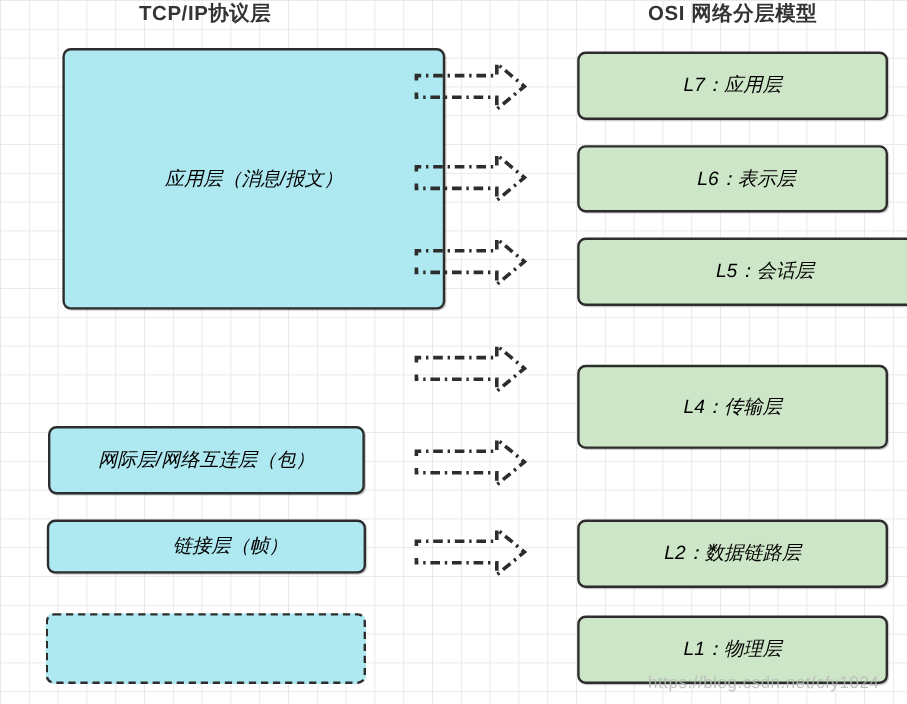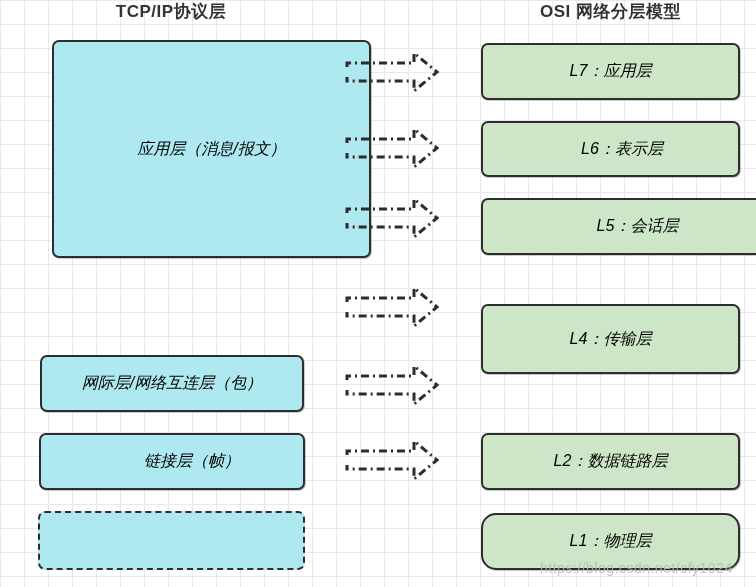--- a/index.html
+++ b/index.html
@@ -73,7 +73,7 @@
   <div class="box cyan" style="left:40px;top:355px;width:264px;height:57px;align-items:center;">
     <span>网际层/网络互连层（包）</span>
   </div>
-  <div class="box cyan" style="left:39px;top:433px;width:266px;height:57px;padding-left:40px;">
+  <div class="box cyan" style="left:39px;top:433px;width:266px;height:45px;padding-left:40px;">
     <span>链接层（帧）</span>
   </div>
   <div class="box cyan dashed" style="left:38px;top:511px;width:267px;height:59px;">

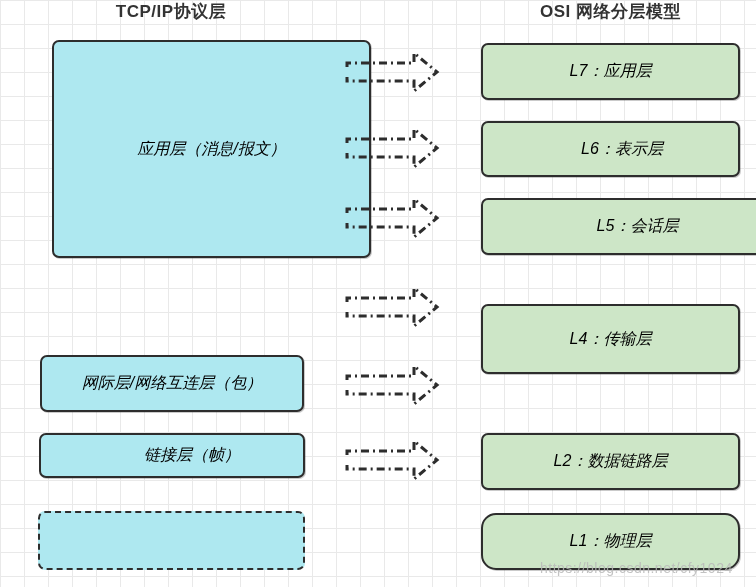--- a/index.html
+++ b/index.html
@@ -95,7 +95,7 @@
   <div class="box green" style="left:481px;top:433px;width:259px;height:57px;">
     <span>L2：数据链路层</span>
   </div>
-  <div class="box green" style="left:481px;top:513px;width:259px;height:57px;border-radius:15px;">
+  <div class="box green" style="left:481px;top:513px;width:259px;height:57px;">
     <span>L1：物理层</span>
   </div>
 

